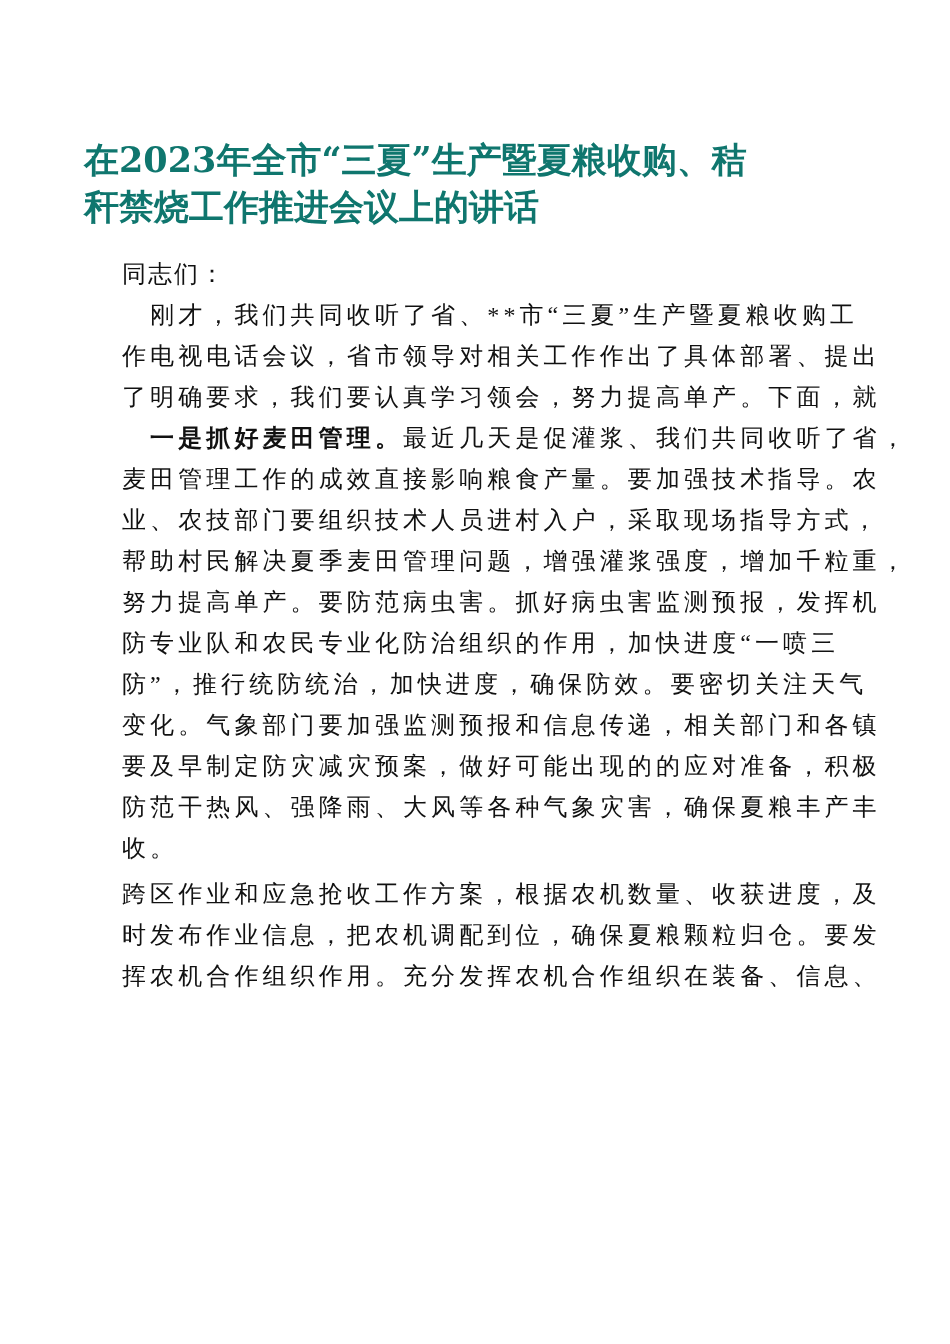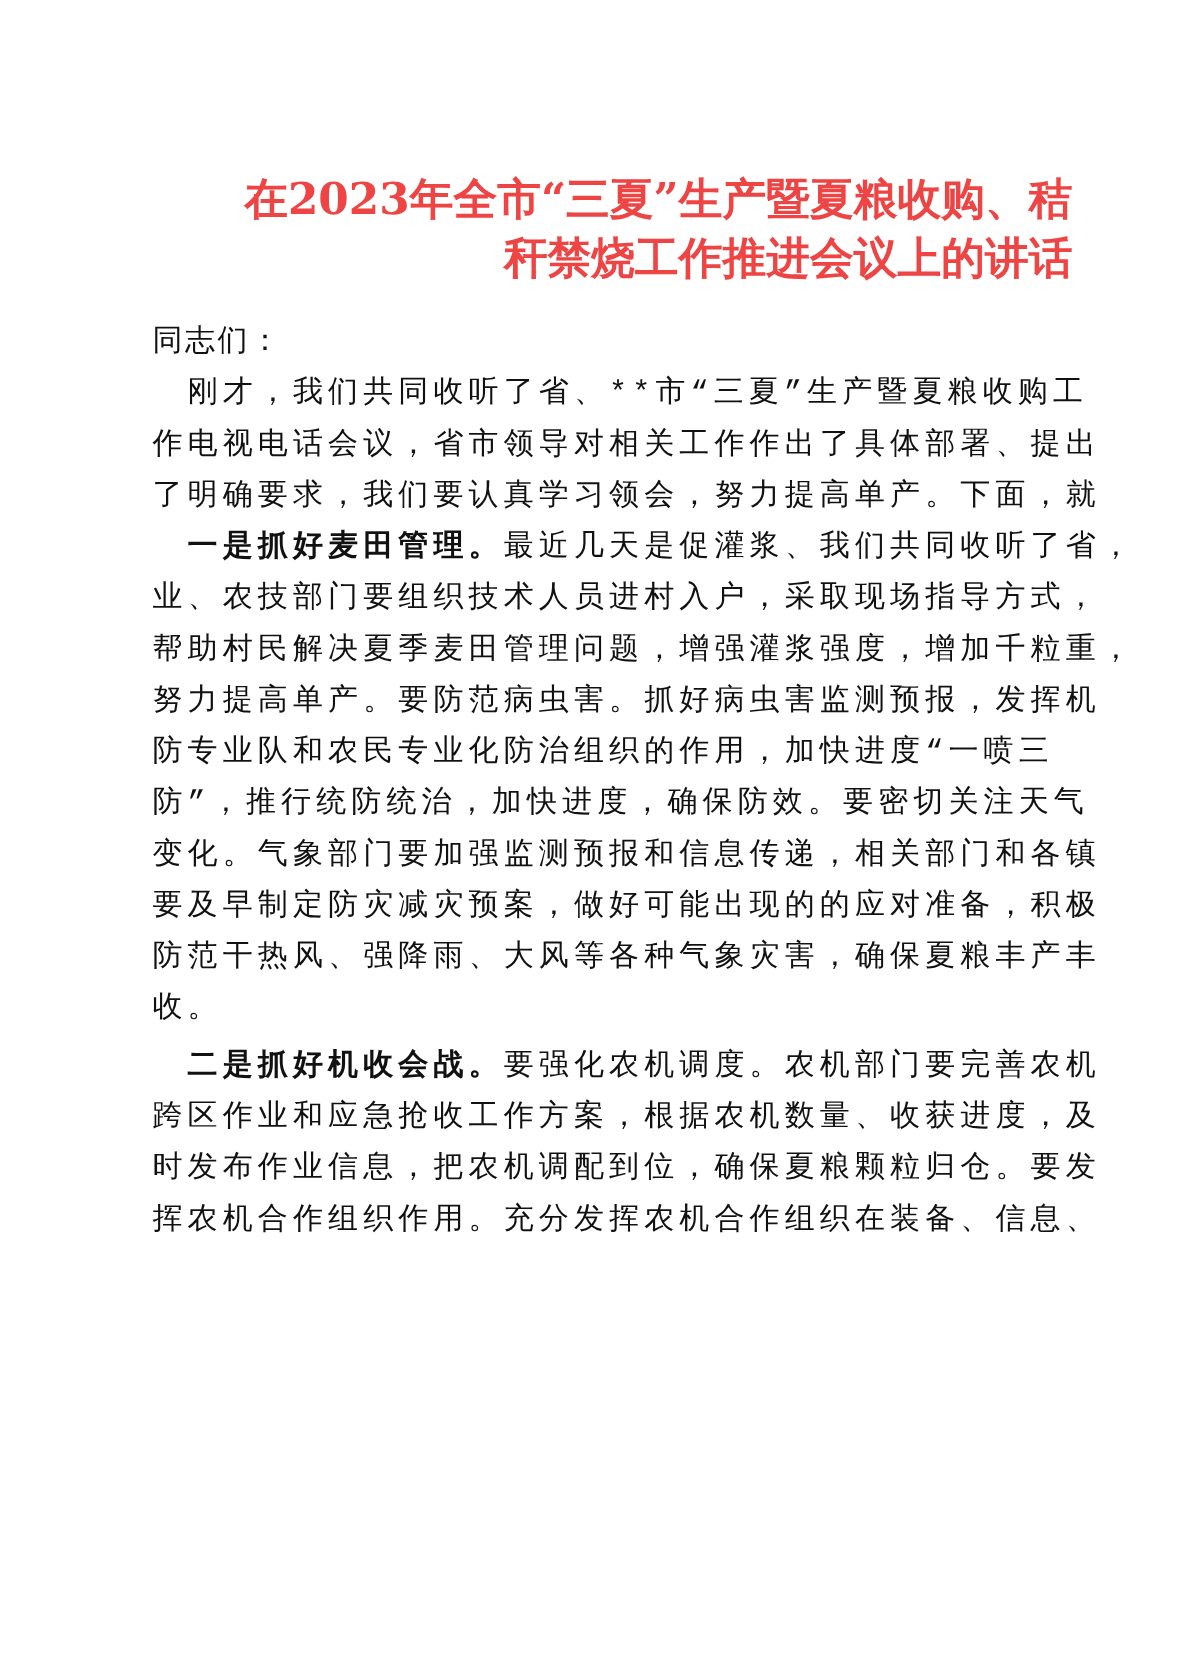--- a/index.html
+++ b/index.html
@@ -6,10 +6,10 @@
     body { width: 950px; height: 1344px; position: relative; overflow: hidden; color: #111; }
     .page { position: absolute; left: 0; top: 0; width: 950px; height: 1344px; background: #fff; }
     .title {
-      position: absolute; left: 108px; width: 750px; top: 136px;
-      text-align: right;
+      position: absolute; left: 84px; width: 750px; top: 136px;
+      text-align: left;
       font-family: "DejaVu Serif", "Liberation Serif", serif;
-      font-weight: bold; font-size: 35px; line-height: 47px; color: #ef4444;
+      font-weight: bold; font-size: 35px; line-height: 47px; color: #0f766e;
       letter-spacing: 0px;
     }
     .title .line { display: block; white-space: nowrap; }

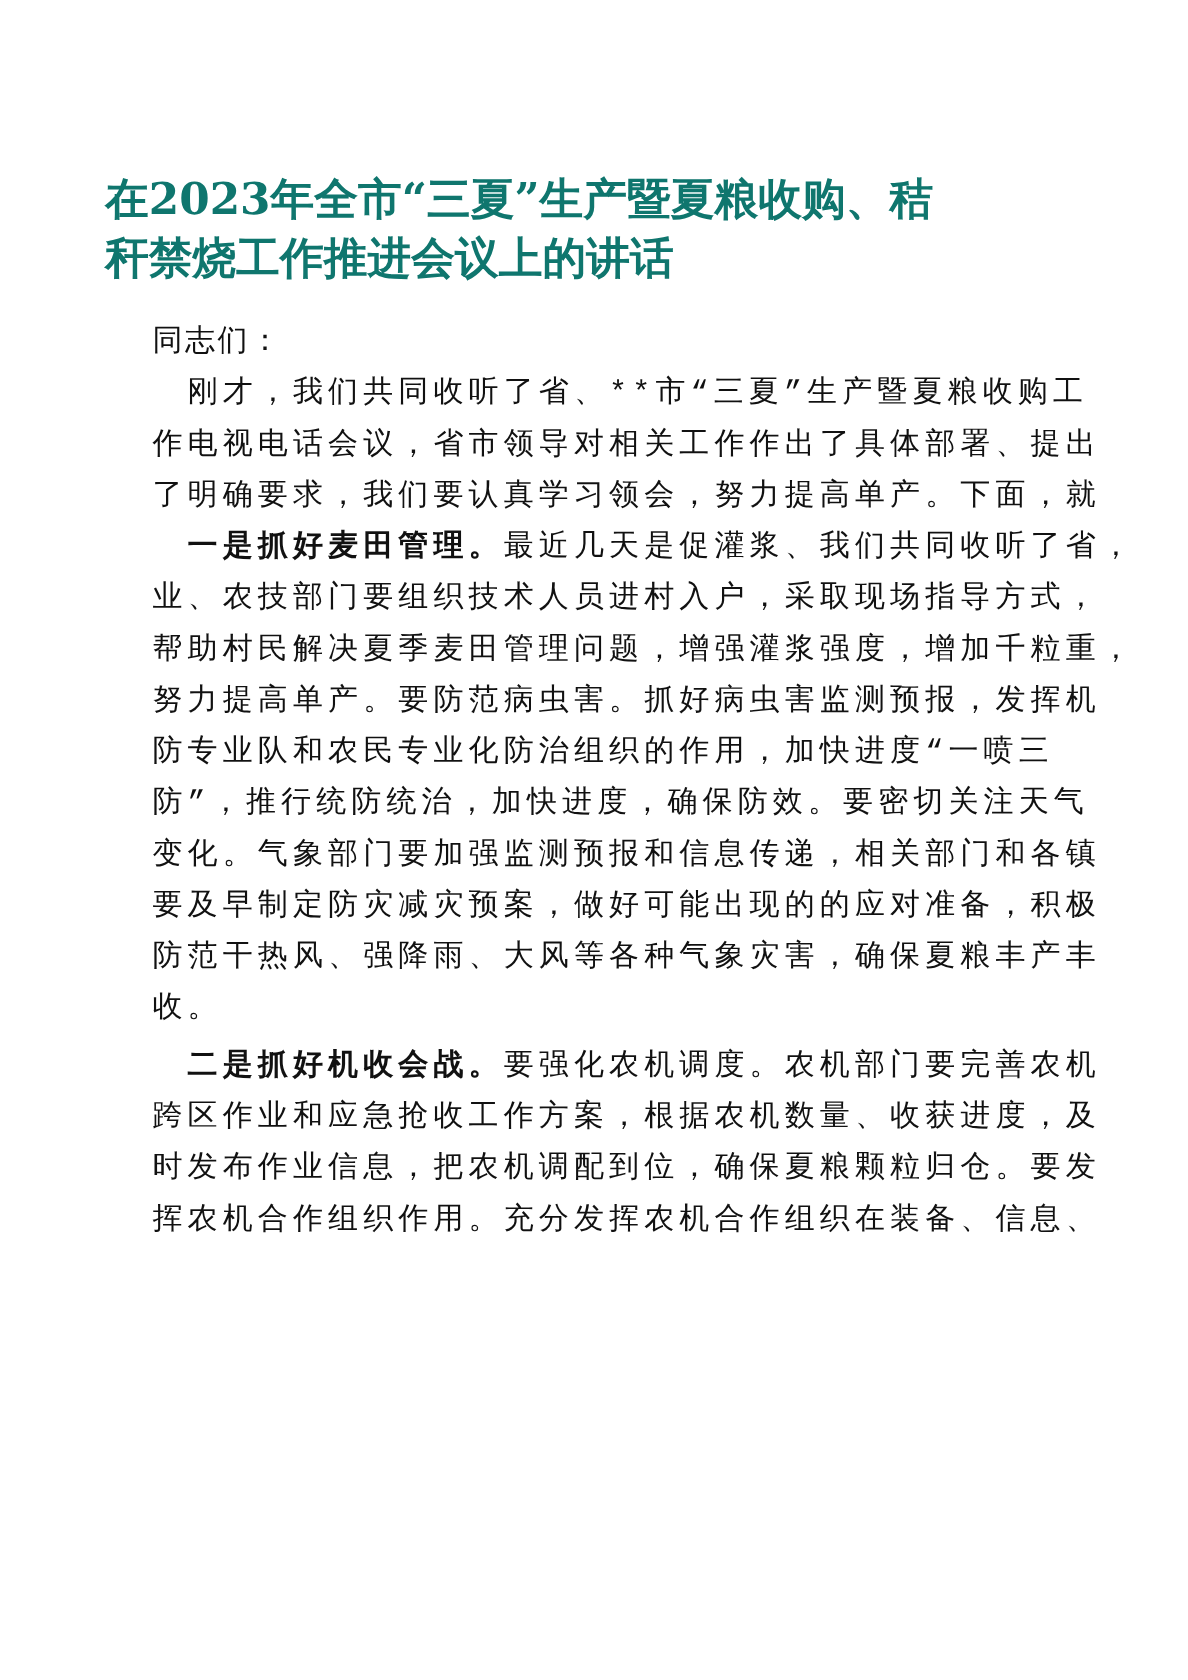--- a/index.html
+++ b/index.html
@@ -15,7 +15,7 @@
     .title .line { display: block; white-space: nowrap; }
     .body {
       position: absolute; left: 122px; width: 710px; top: 254px;
-      font-family: Liberation Mono, monospace;
+      font-family: Liberation Serif, serif;
       font-size: 24px; line-height: 41px; color: #111;
     }
     .body .line { display: block; white-space: nowrap; height: 41px; letter-spacing: 4.1px; }

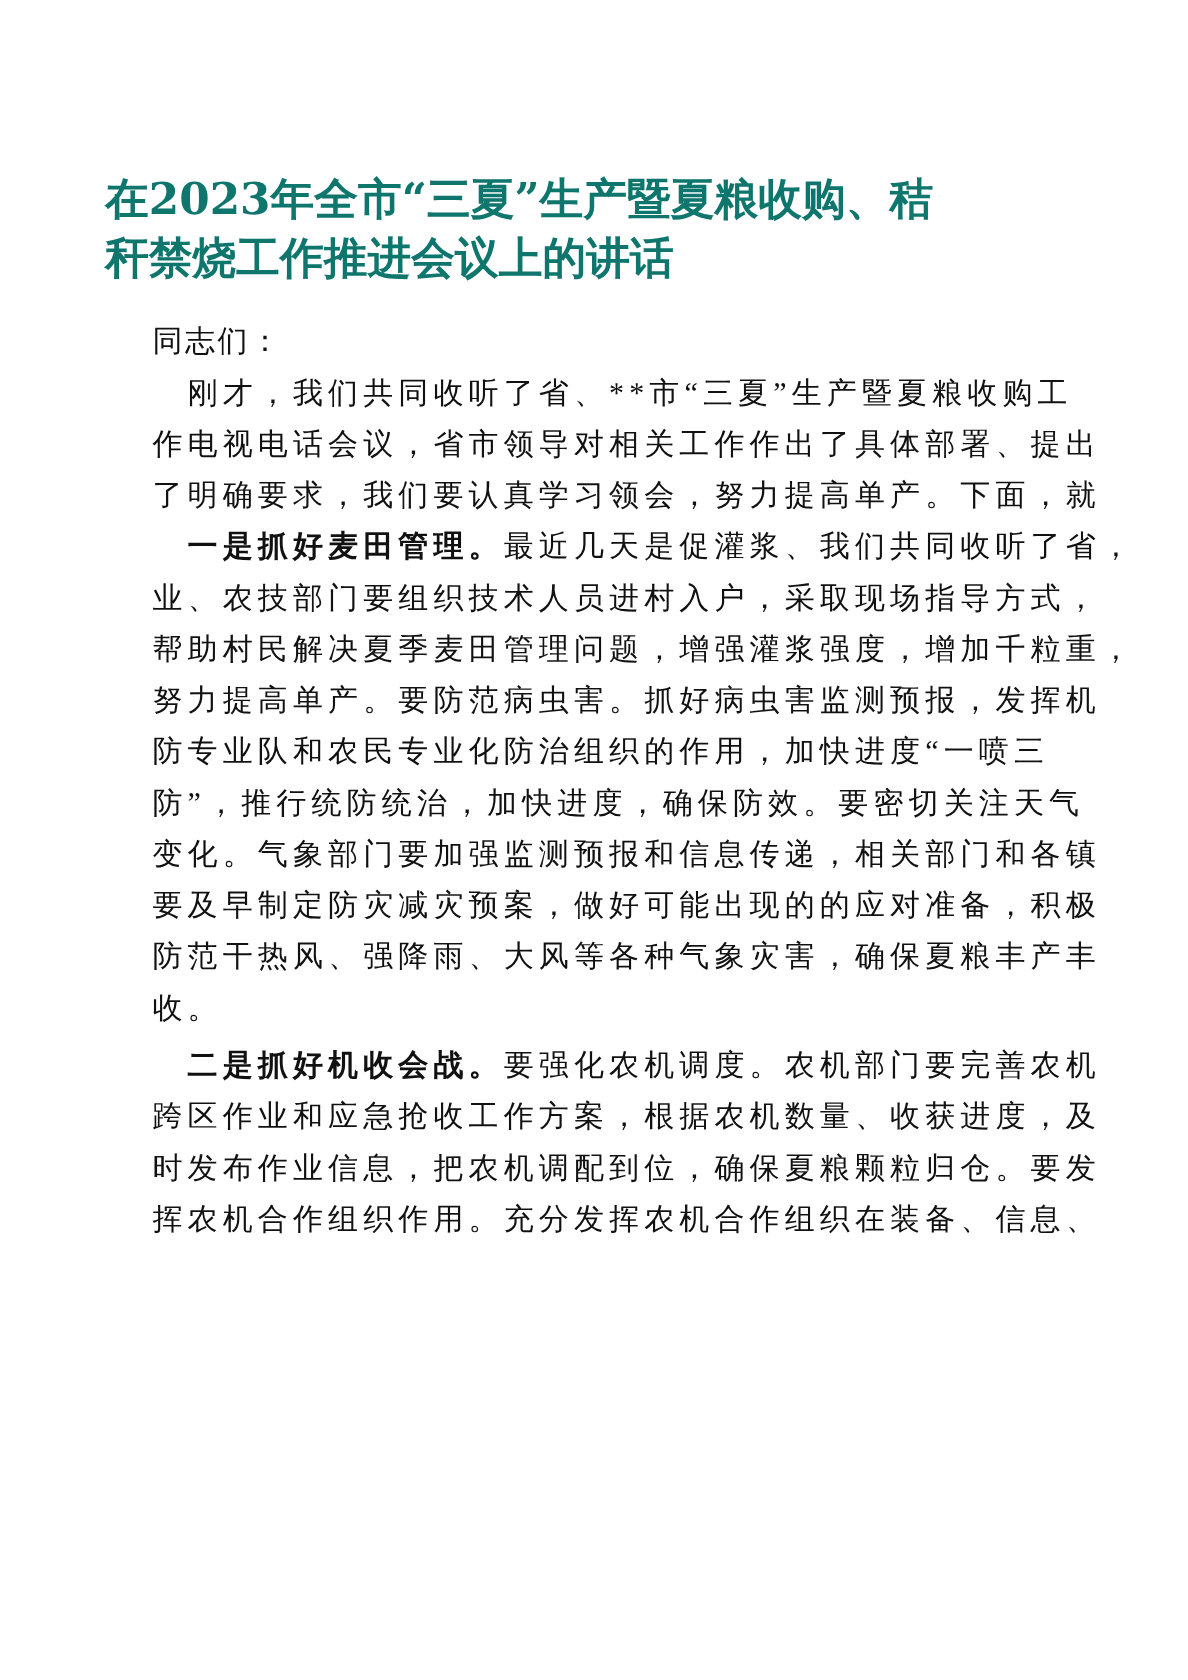--- a/index.html
+++ b/index.html
@@ -44,6 +44,7 @@
 
     <div>
       <span class="line"><span class="lead">　一是抓好麦田管理。</span><span>最近几天是促灌浆、我们共同收听了省，</span></span>
+      <span class="line">麦田管理工作的成效直接影响粮食产量。要加强技术指导。农</span>
       <span class="line">业、农技部门要组织技术人员进村入户，采取现场指导方式，</span>
       <span class="line">帮助村民解决夏季麦田管理问题，增强灌浆强度，增加千粒重，</span>
       <span class="line">努力提高单产。要防范病虫害。抓好病虫害监测预报，发挥机</span>

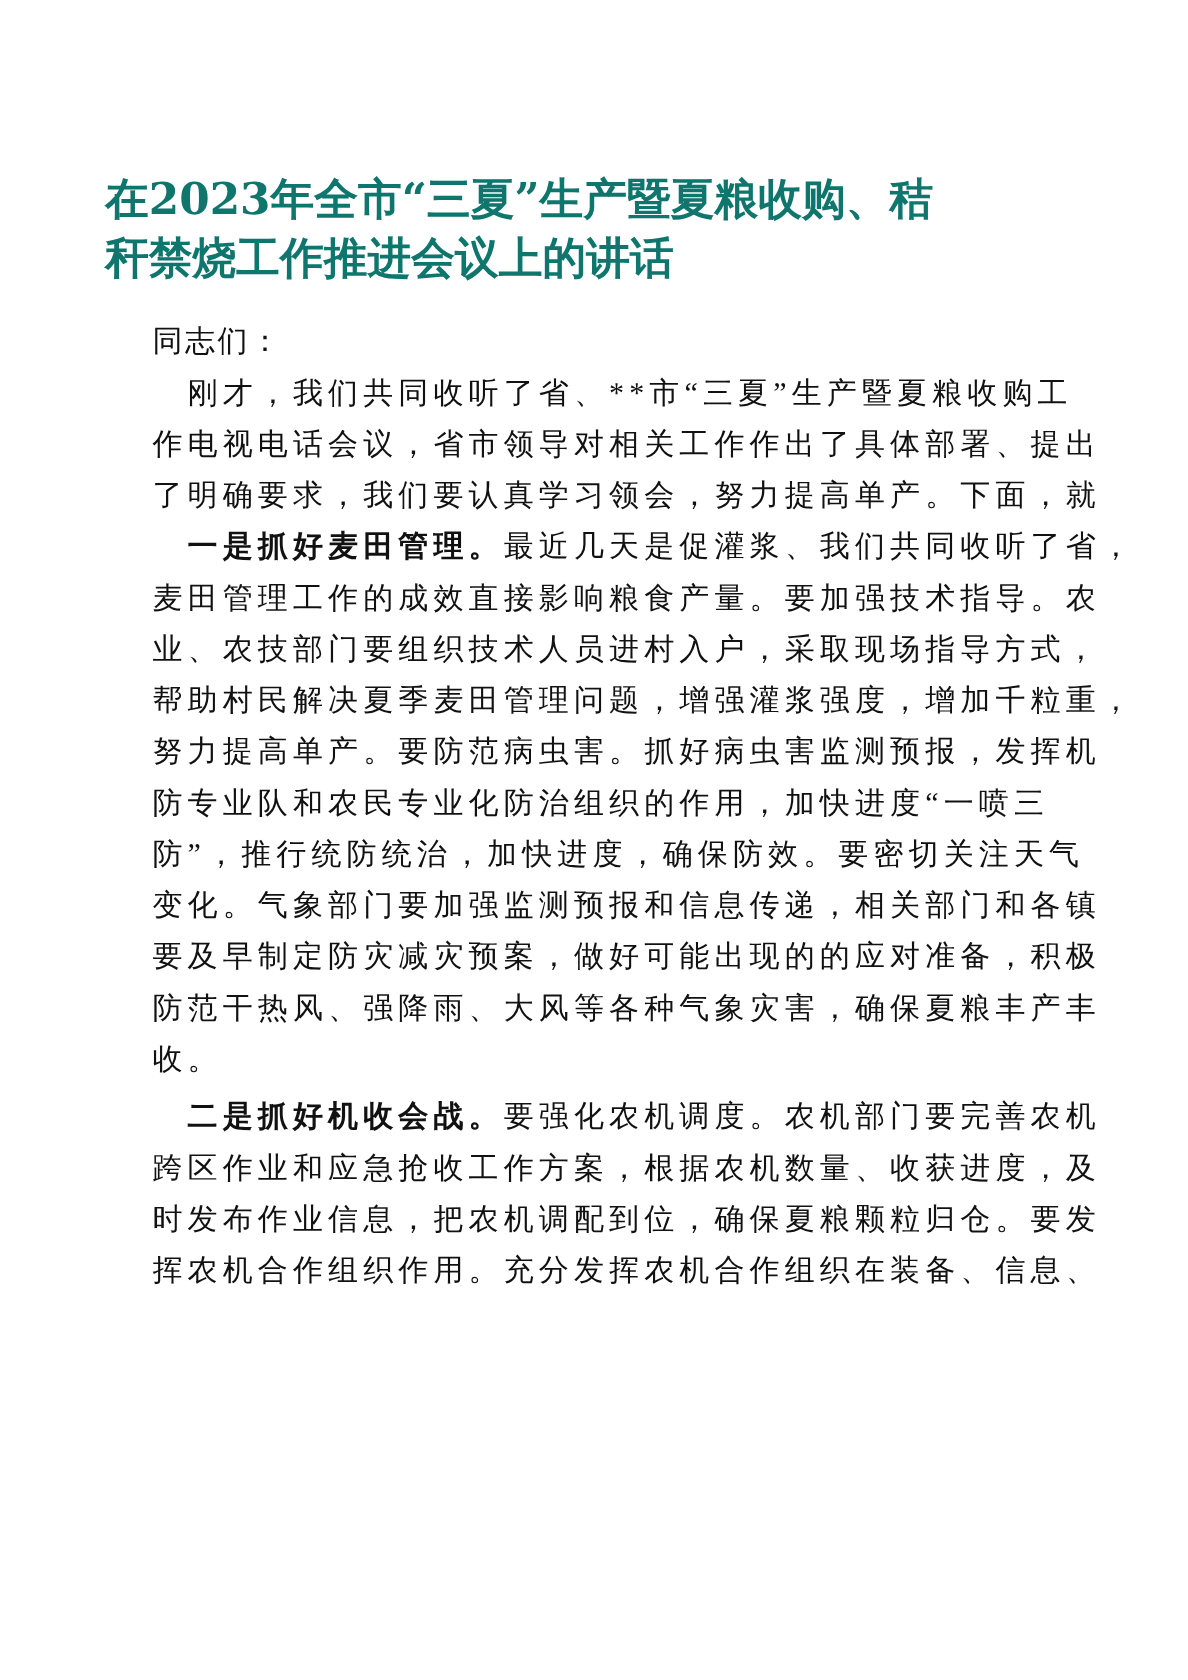--- a/index.html
+++ b/index.html
@@ -59,7 +59,6 @@
     <span class="gap"></span>
 
     <div>
-      <span class="line"><span class="lead">　二是抓好机收会战。</span><span>要强化农机调度。农机部门要完善农机</span></span>
       <span class="line">跨区作业和应急抢收工作方案，根据农机数量、收获进度，及</span>
       <span class="line">时发布作业信息，把农机调配到位，确保夏粮颗粒归仓。要发</span>
       <span class="line">挥农机合作组织作用。充分发挥农机合作组织在装备、信息、</span>

